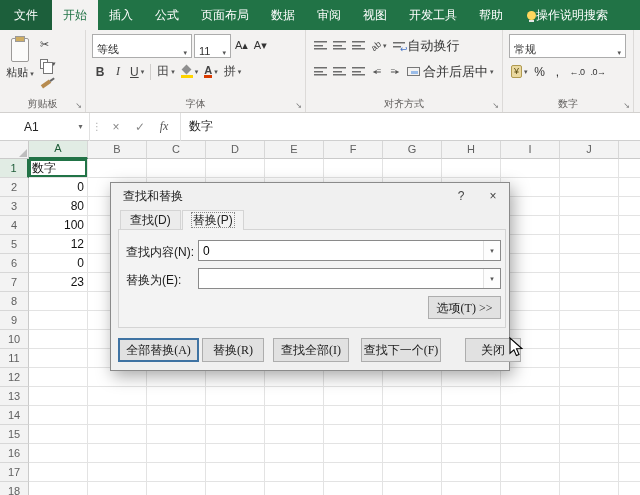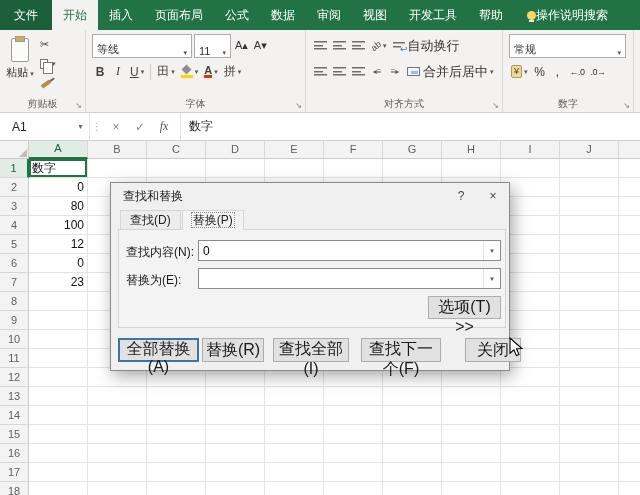--- a/index.html
+++ b/index.html
@@ -141,8 +141,8 @@
       <div class="rtab file"><span>文件</span></div>
       <div class="rtab active"><span>开始</span></div>
       <div class="rtab"><span>插入</span></div>
+      <div class="rtab"><span>公式</span></div>
       <div class="rtab"><span>页面布局</span></div>
-      <div class="rtab"><span>公式</span></div>
       <div class="rtab"><span>数据</span></div>
       <div class="rtab"><span>审阅</span></div>
       <div class="rtab"><span>视图</span></div>

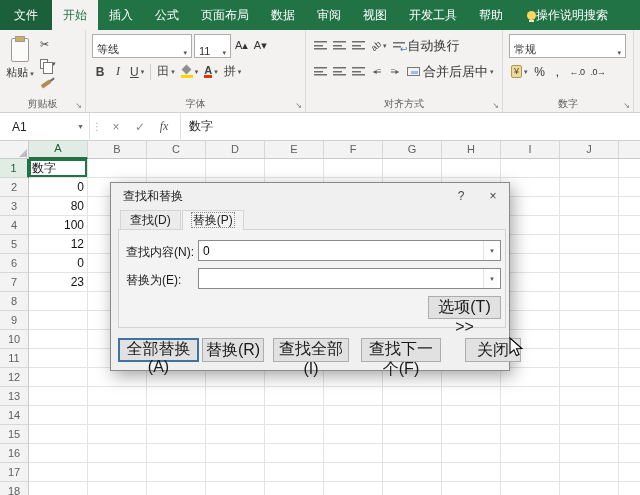--- a/index.html
+++ b/index.html
@@ -75,7 +75,7 @@
 
 
 .fbar{position:absolute;top:113px;left:0;width:640px;height:28px;background:#fff;border-bottom:1px solid #cfcfcf;display:flex;align-items:center}
-.namebox{width:72px;padding-left:12px;color:#222;cursor:pointer}
+.namebox{width:72px;padding-left:24px;color:#222;cursor:pointer}
 .nb-arrow{width:18px;text-align:center;font-size:8px;color:#666;border-right:1px solid #e1e1e1;height:28px;line-height:28px;cursor:pointer}
 .fsplit{width:14px;text-align:center;color:#b0b0b0;font-size:10px;cursor:col-resize}
 .fbtn{width:24px;text-align:center;color:#888;cursor:pointer}

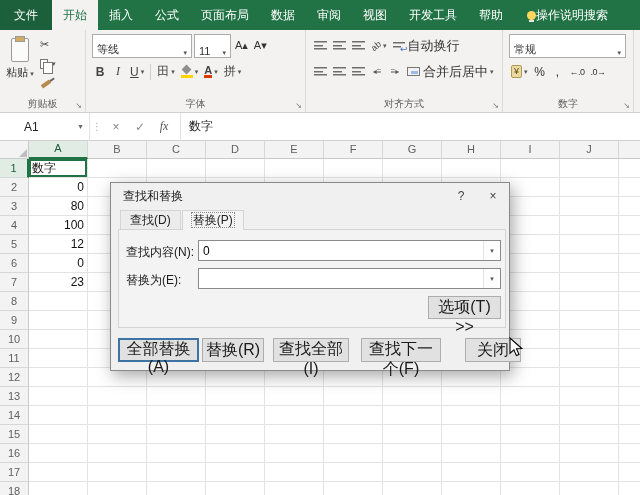--- a/index.html
+++ b/index.html
@@ -119,7 +119,7 @@
 .cval{position:absolute;left:4px;top:3px;color:#000}
 .carr{position:absolute;right:0;top:0;width:17px;height:100%;border-left:1px solid #e3e3e3;text-align:center;background:#fdfdfd;cursor:pointer}
 .dar2{font-size:7px;color:#555;line-height:19px}
-.wbtn{font-family:Liberation Sans, sans-serif;font-size:16px;color:#1a1a1a;background:#e1e1e1;border:1px solid #adadad;cursor:pointer;line-height:20px}
+.wbtn{font-family:Liberation Serif, serif;font-size:12px;color:#1a1a1a;background:#e1e1e1;border:1px solid #adadad;cursor:pointer;line-height:20px}
 .wbtn.options{position:absolute;right:4px;bottom:8px;width:73px;height:23px}
 .dbuttons{position:absolute;left:7px;top:155px;display:flex;height:24px}
 .btn-replace-all{width:81px}

